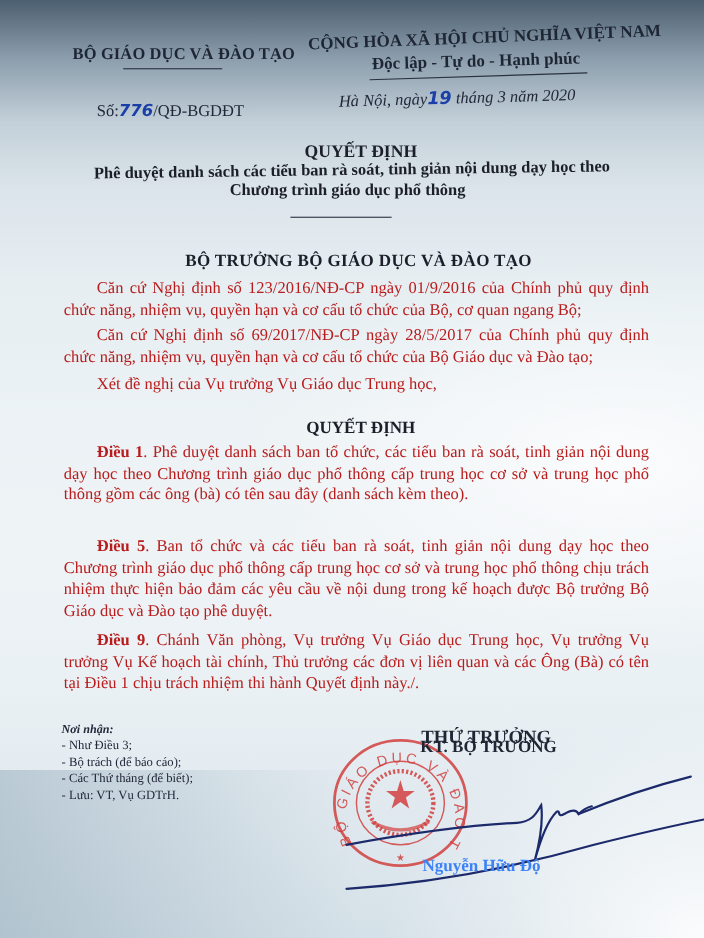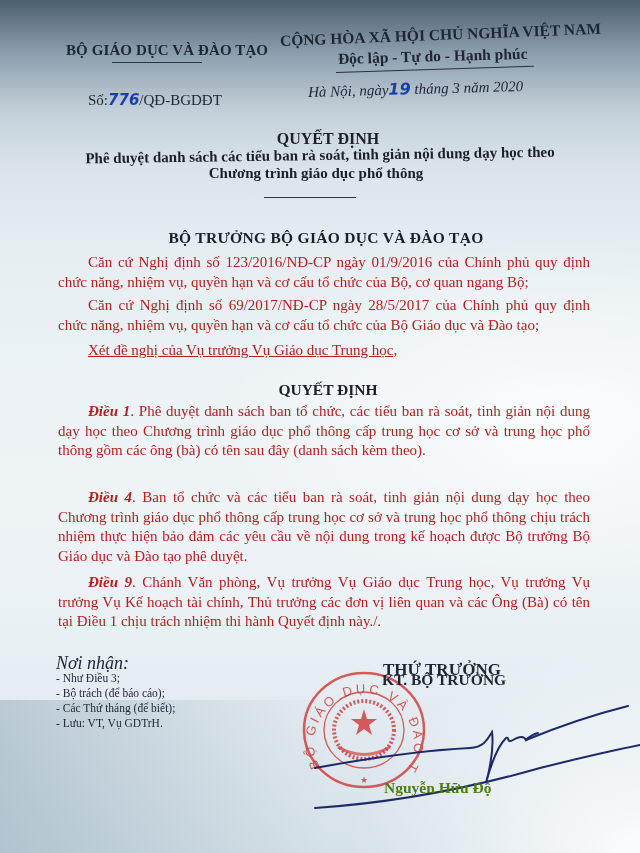--- a/index.html
+++ b/index.html
@@ -42,7 +42,7 @@
   .para .indent { display: inline-block; width: 30px; }
   .p1 { top: 253px; }
   .p2 { top: 296px; }
-  .p3 { top: 341px; text-decoration: underline; }
+  .p3 { top: 341px; }
   .qd2 { top: 381px; font-size: 15.5px; font-weight: bold; left: 8px; }
   .d1 { top: 402px; }
   .d2 { top: 488px; }

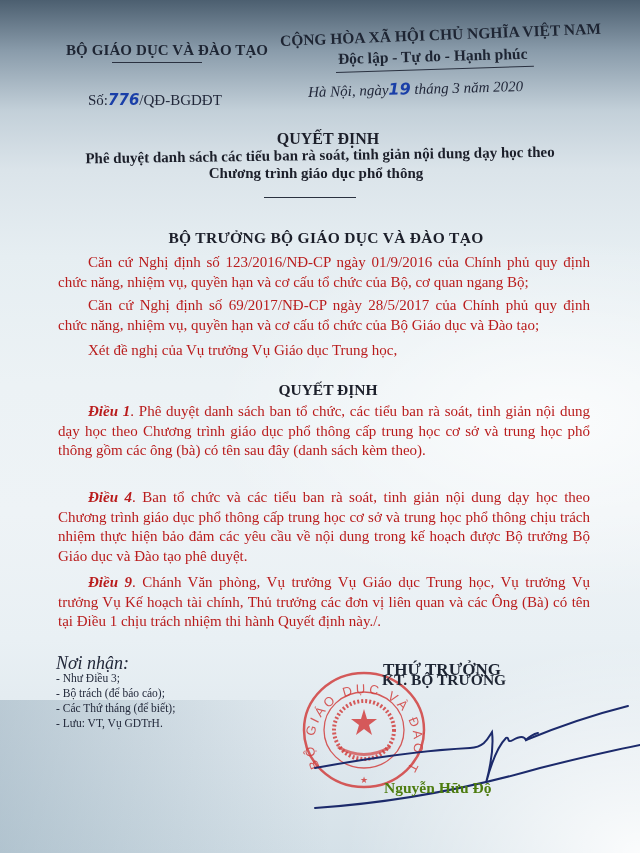--- a/index.html
+++ b/index.html
@@ -18,7 +18,7 @@
     pointer-events: none;
   }
   .abs { position: absolute; white-space: nowrap; }
-  .bold { font-weight: bold; font-style: italic; }
+  .bold { font-weight: bold; }
 
   .hdr-left { left: 66px; top: 42px; font-size: 15px; font-weight: bold; letter-spacing: 0.1px; color: #1e2533; }
   .hdr-left-line { position: absolute; left: 112px; top: 62px; width: 90px; border-top: 1px solid #2a3140; }

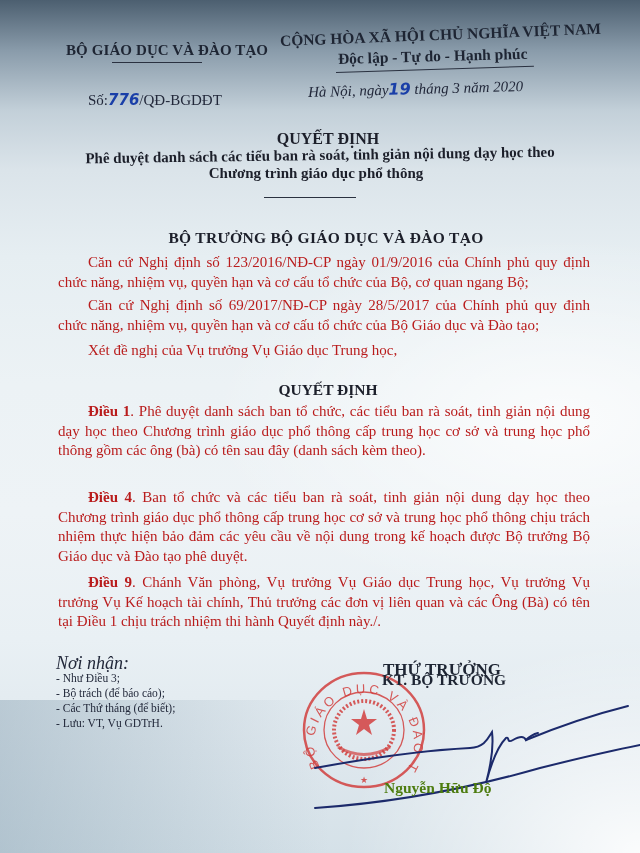--- a/index.html
+++ b/index.html
@@ -92,7 +92,7 @@
 <div class="center-block qd2">QUYẾT ĐỊNH</div>
 
 <div class="para d1"><span class="indent"></span><span class="bold">Điều 1</span><span>. Phê duyệt danh sách ban tổ chức, các tiểu ban rà soát, tinh giản nội dung dạy học theo Chương trình giáo dục phổ thông cấp trung học cơ sở và trung học phổ thông gồm các ông (bà) có tên sau đây (danh sách kèm theo).</span></div>
-<div class="para d2"><span class="indent"></span><span class="bold">Điều 4</span><span>. Ban tổ chức và các tiểu ban rà soát, tinh giản nội dung dạy học theo Chương trình giáo dục phổ thông cấp trung học cơ sở và trung học phổ thông chịu trách nhiệm thực hiện bảo đảm các yêu cầu về nội dung trong kế hoạch được Bộ trưởng Bộ Giáo dục và Đào tạo phê duyệt.</span></div>
+<div class="para d2"><span class="indent"></span><span class="bold">Điều 5</span><span>. Ban tổ chức và các tiểu ban rà soát, tinh giản nội dung dạy học theo Chương trình giáo dục phổ thông cấp trung học cơ sở và trung học phổ thông chịu trách nhiệm thực hiện bảo đảm các yêu cầu về nội dung trong kế hoạch được Bộ trưởng Bộ Giáo dục và Đào tạo phê duyệt.</span></div>
 <div class="para d3"><span class="indent"></span><span class="bold">Điều 9</span><span>. Chánh Văn phòng, Vụ trưởng Vụ Giáo dục Trung học, Vụ trưởng Vụ trưởng Vụ Kế hoạch tài chính, Thủ trưởng các đơn vị liên quan và các Ông (Bà) có tên tại Điều 1 chịu trách nhiệm thi hành Quyết định này./.</span></div>
 
 <div class="recipients">

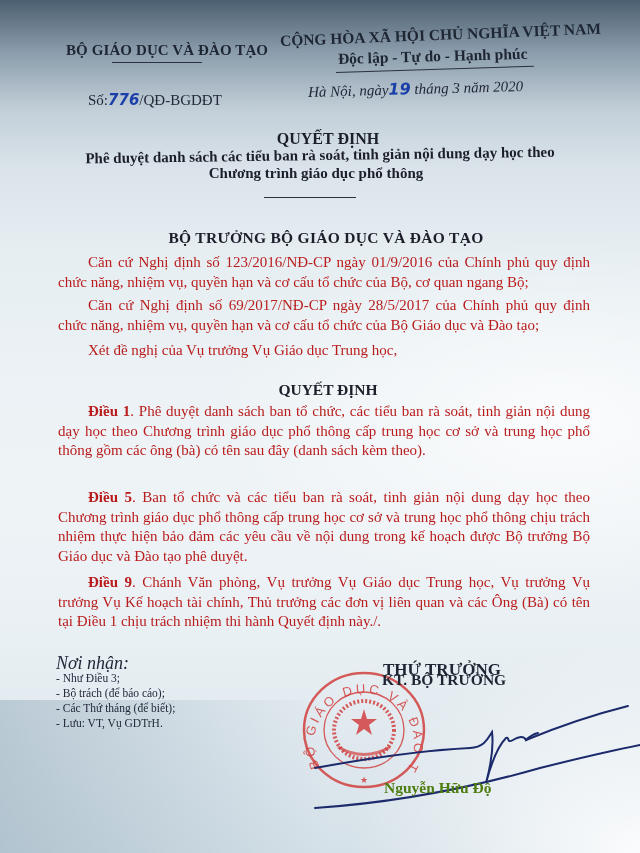--- a/index.html
+++ b/index.html
@@ -53,7 +53,7 @@
   .signer-name { left: 384px; top: 779px; font-size: 15.5px; font-weight: bold; color: #4d7c0f; }
 
   .recipients { position: absolute; left: 56px; top: 656px; font-size: 11.5px; line-height: 15px; color: #22283a; }
-  .recipients .rtitle { font-style: italic; font-weight: normal; font-size: 18px; }
+  .recipients .rtitle { font-style: italic; font-weight: bold; font-size: 11px; }
 
   .stamp { position: absolute; left: 298px; top: 667px; width: 132px; height: 126px; }
   .signature { position: absolute; left: 310px; top: 678px; width: 330px; height: 150px; }

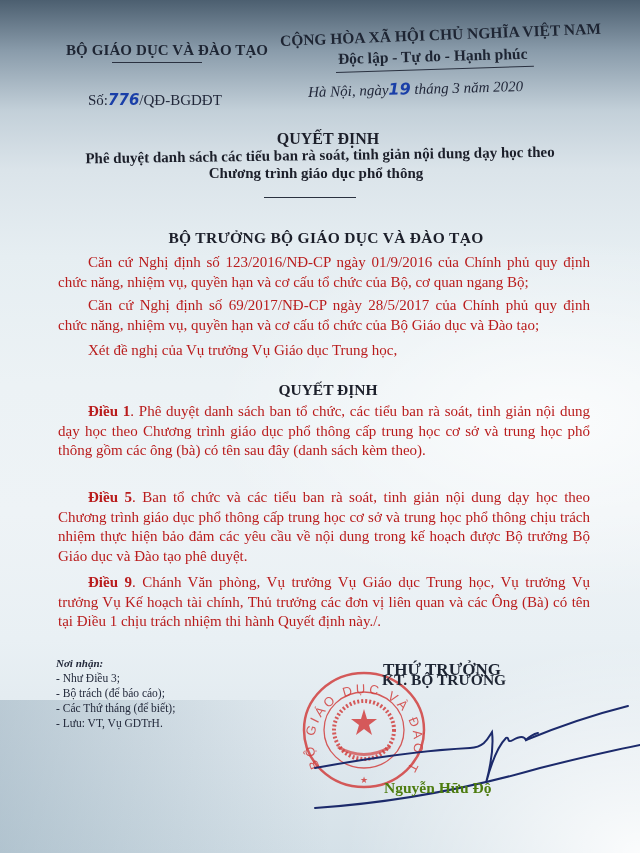--- a/index.html
+++ b/index.html
@@ -50,7 +50,7 @@
 
   .sign-title1 { left: 382px; top: 642px; font-size: 15.5px; font-weight: bold; color: #1e2533; margin-top: 29px; }
   .sign-title2 { left: 383px; top: 660px; font-size: 17px; font-weight: bold; color: #1e2533; }
-  .signer-name { left: 384px; top: 779px; font-size: 15.5px; font-weight: bold; color: #4d7c0f; }
+  .signer-name { left: 384px; top: 779px; font-size: 15.5px; font-weight: bold; color: #3b82f6; }
 
   .recipients { position: absolute; left: 56px; top: 656px; font-size: 11.5px; line-height: 15px; color: #22283a; }
   .recipients .rtitle { font-style: italic; font-weight: bold; font-size: 11px; }

